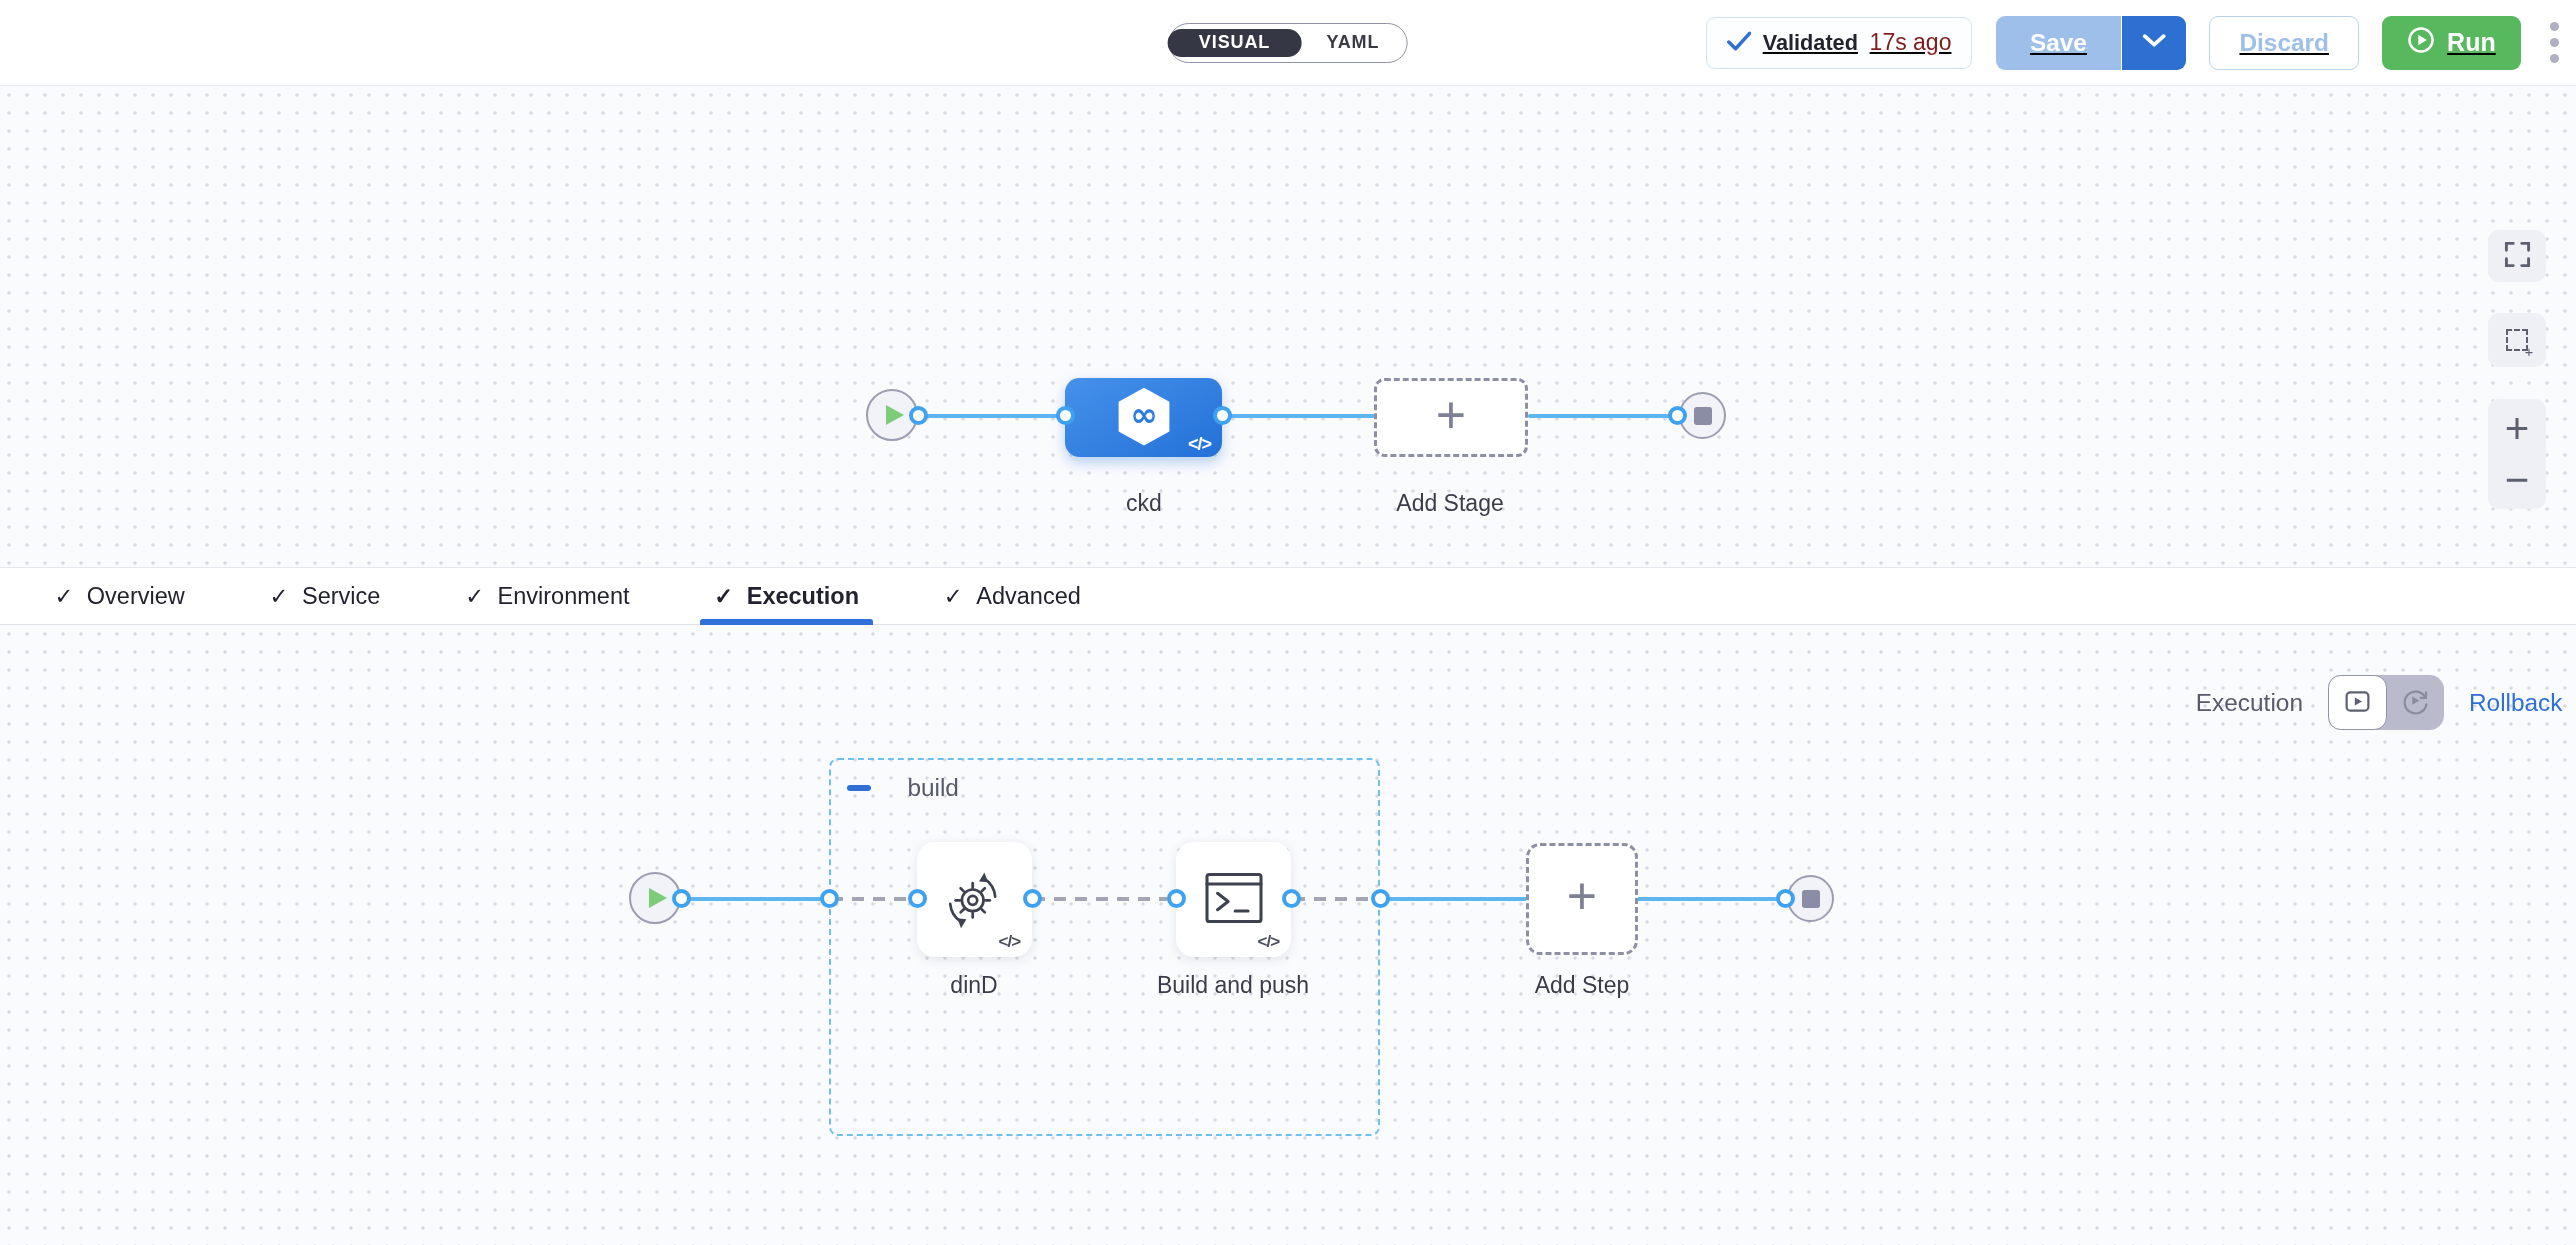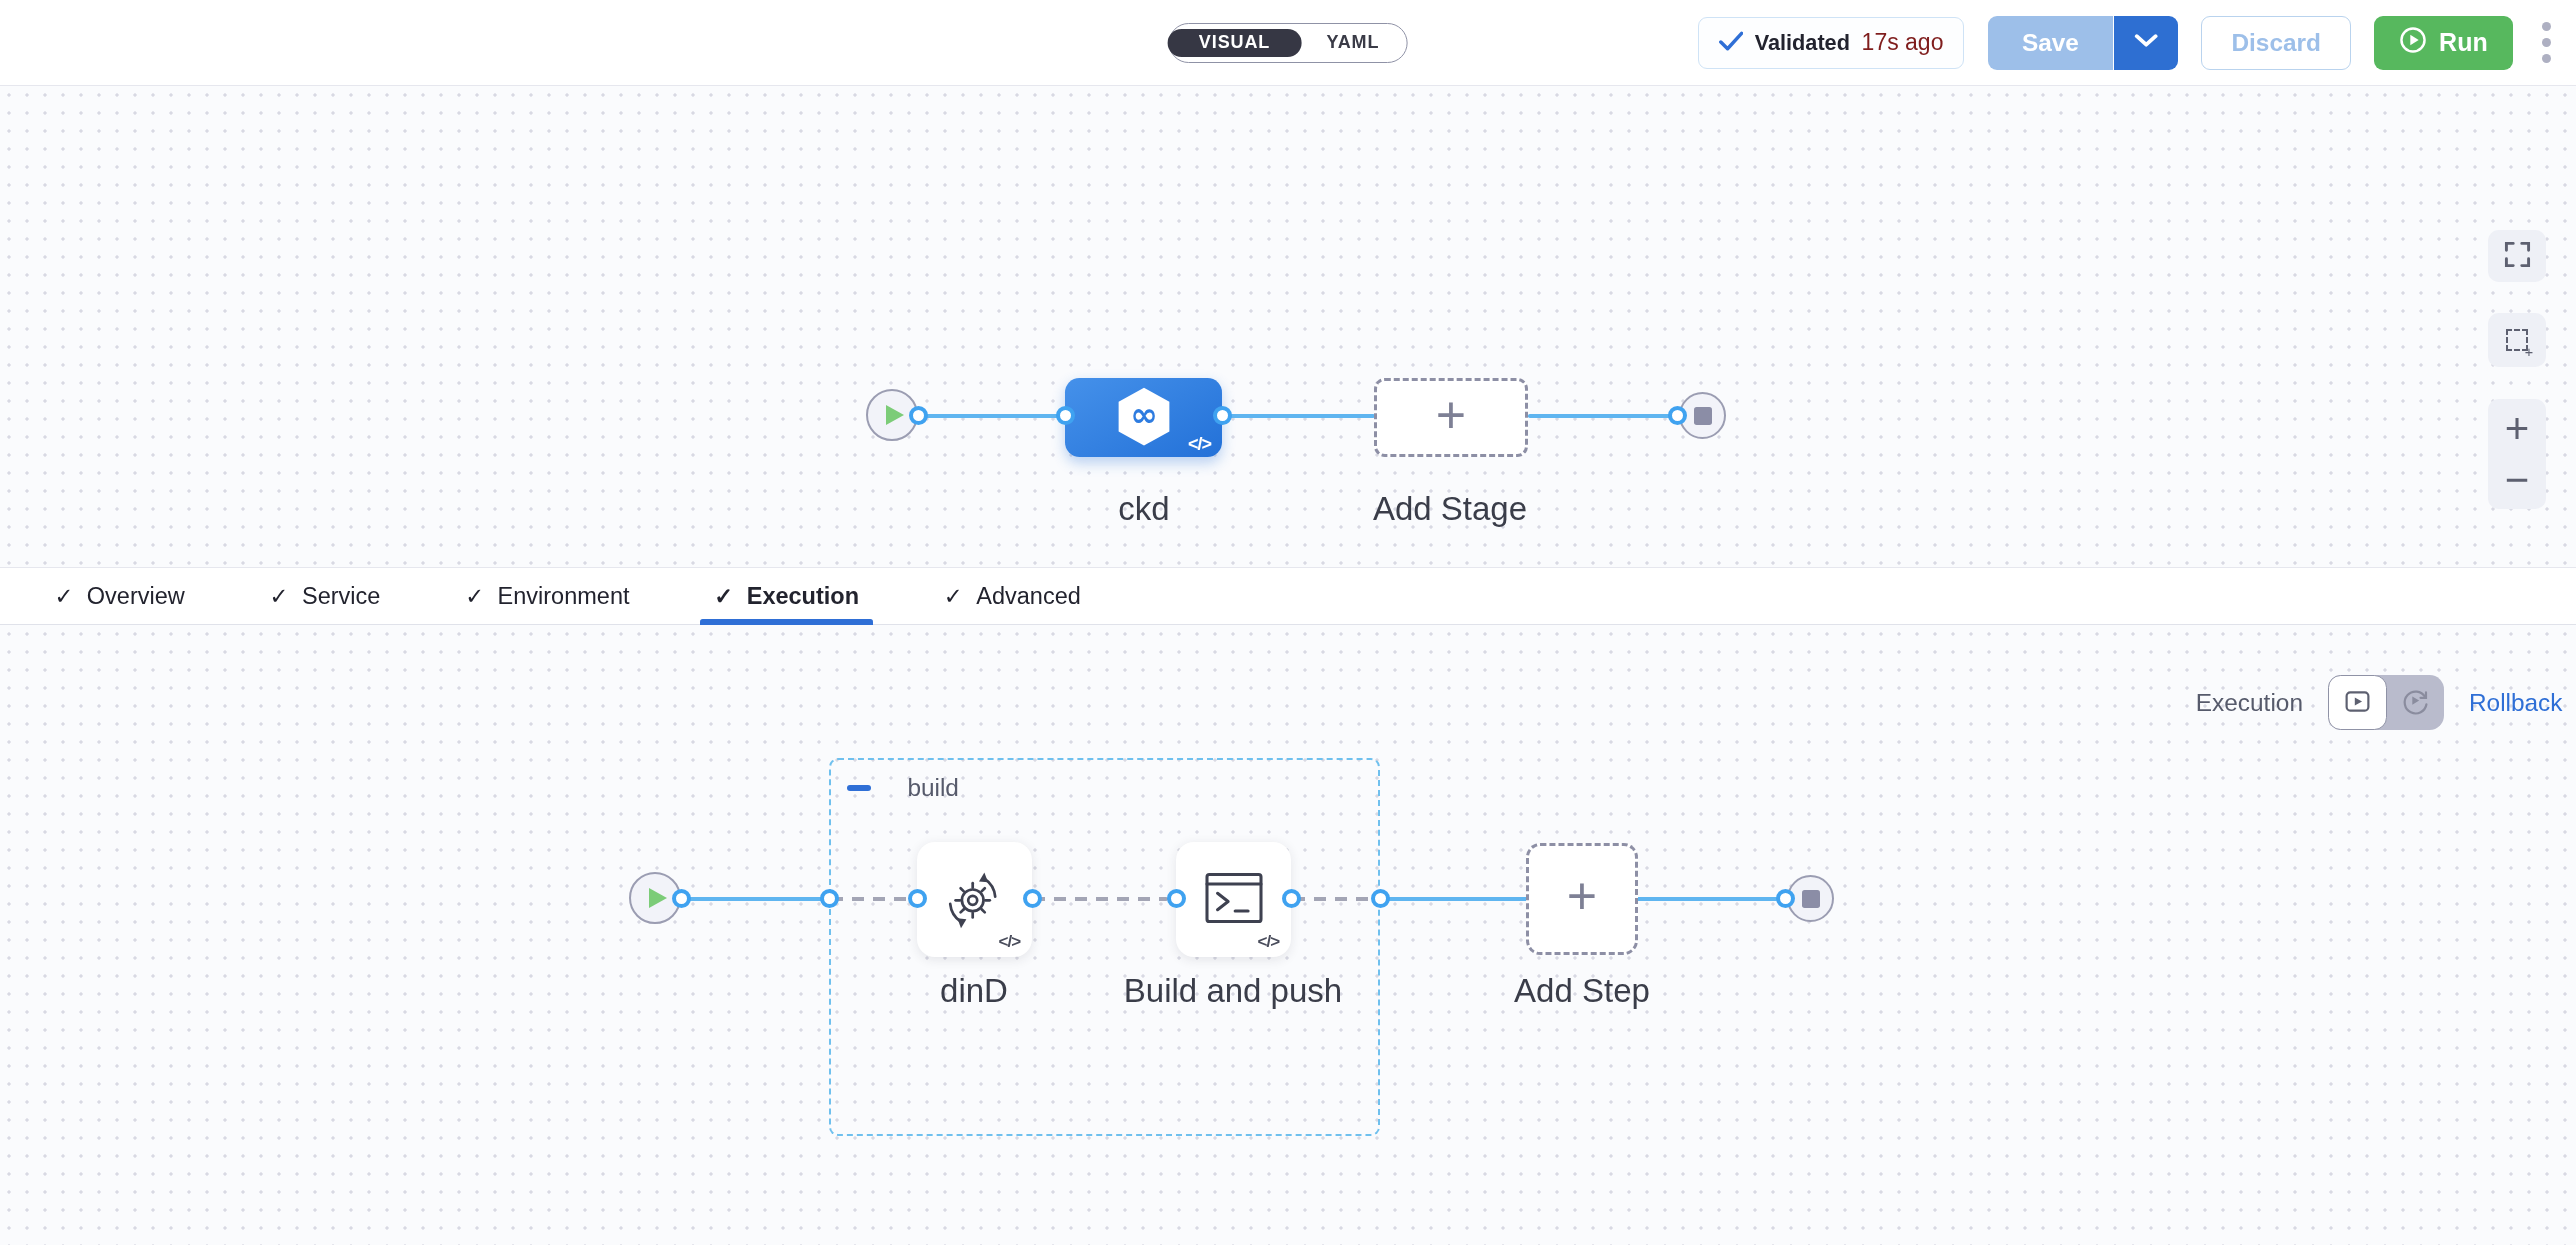--- a/index.html
+++ b/index.html
@@ -33,7 +33,7 @@
     font-size:18px; font-weight:700; letter-spacing:0.9px; color:#3a3b47; }
   .mode-seg.active { background:#363744; color:#fff; border-radius:902px; margin:-1.8px; height:28px; padding:0 31px; }
 
-  .hdr-right { margin-left:auto; display:flex; align-items:center; gap:23.5px; padding-right:20px; }
+  .hdr-right { margin-left:auto; display:flex; align-items:center; gap:23.5px; padding-right:12px;text-decoration:underline; }
   .badge {
     height:52px; border:1.8px solid #cfe3f6; border-radius:9px; background:#fdfeff;
     display:flex; align-items:center; gap:11.7px; padding:0 20px;

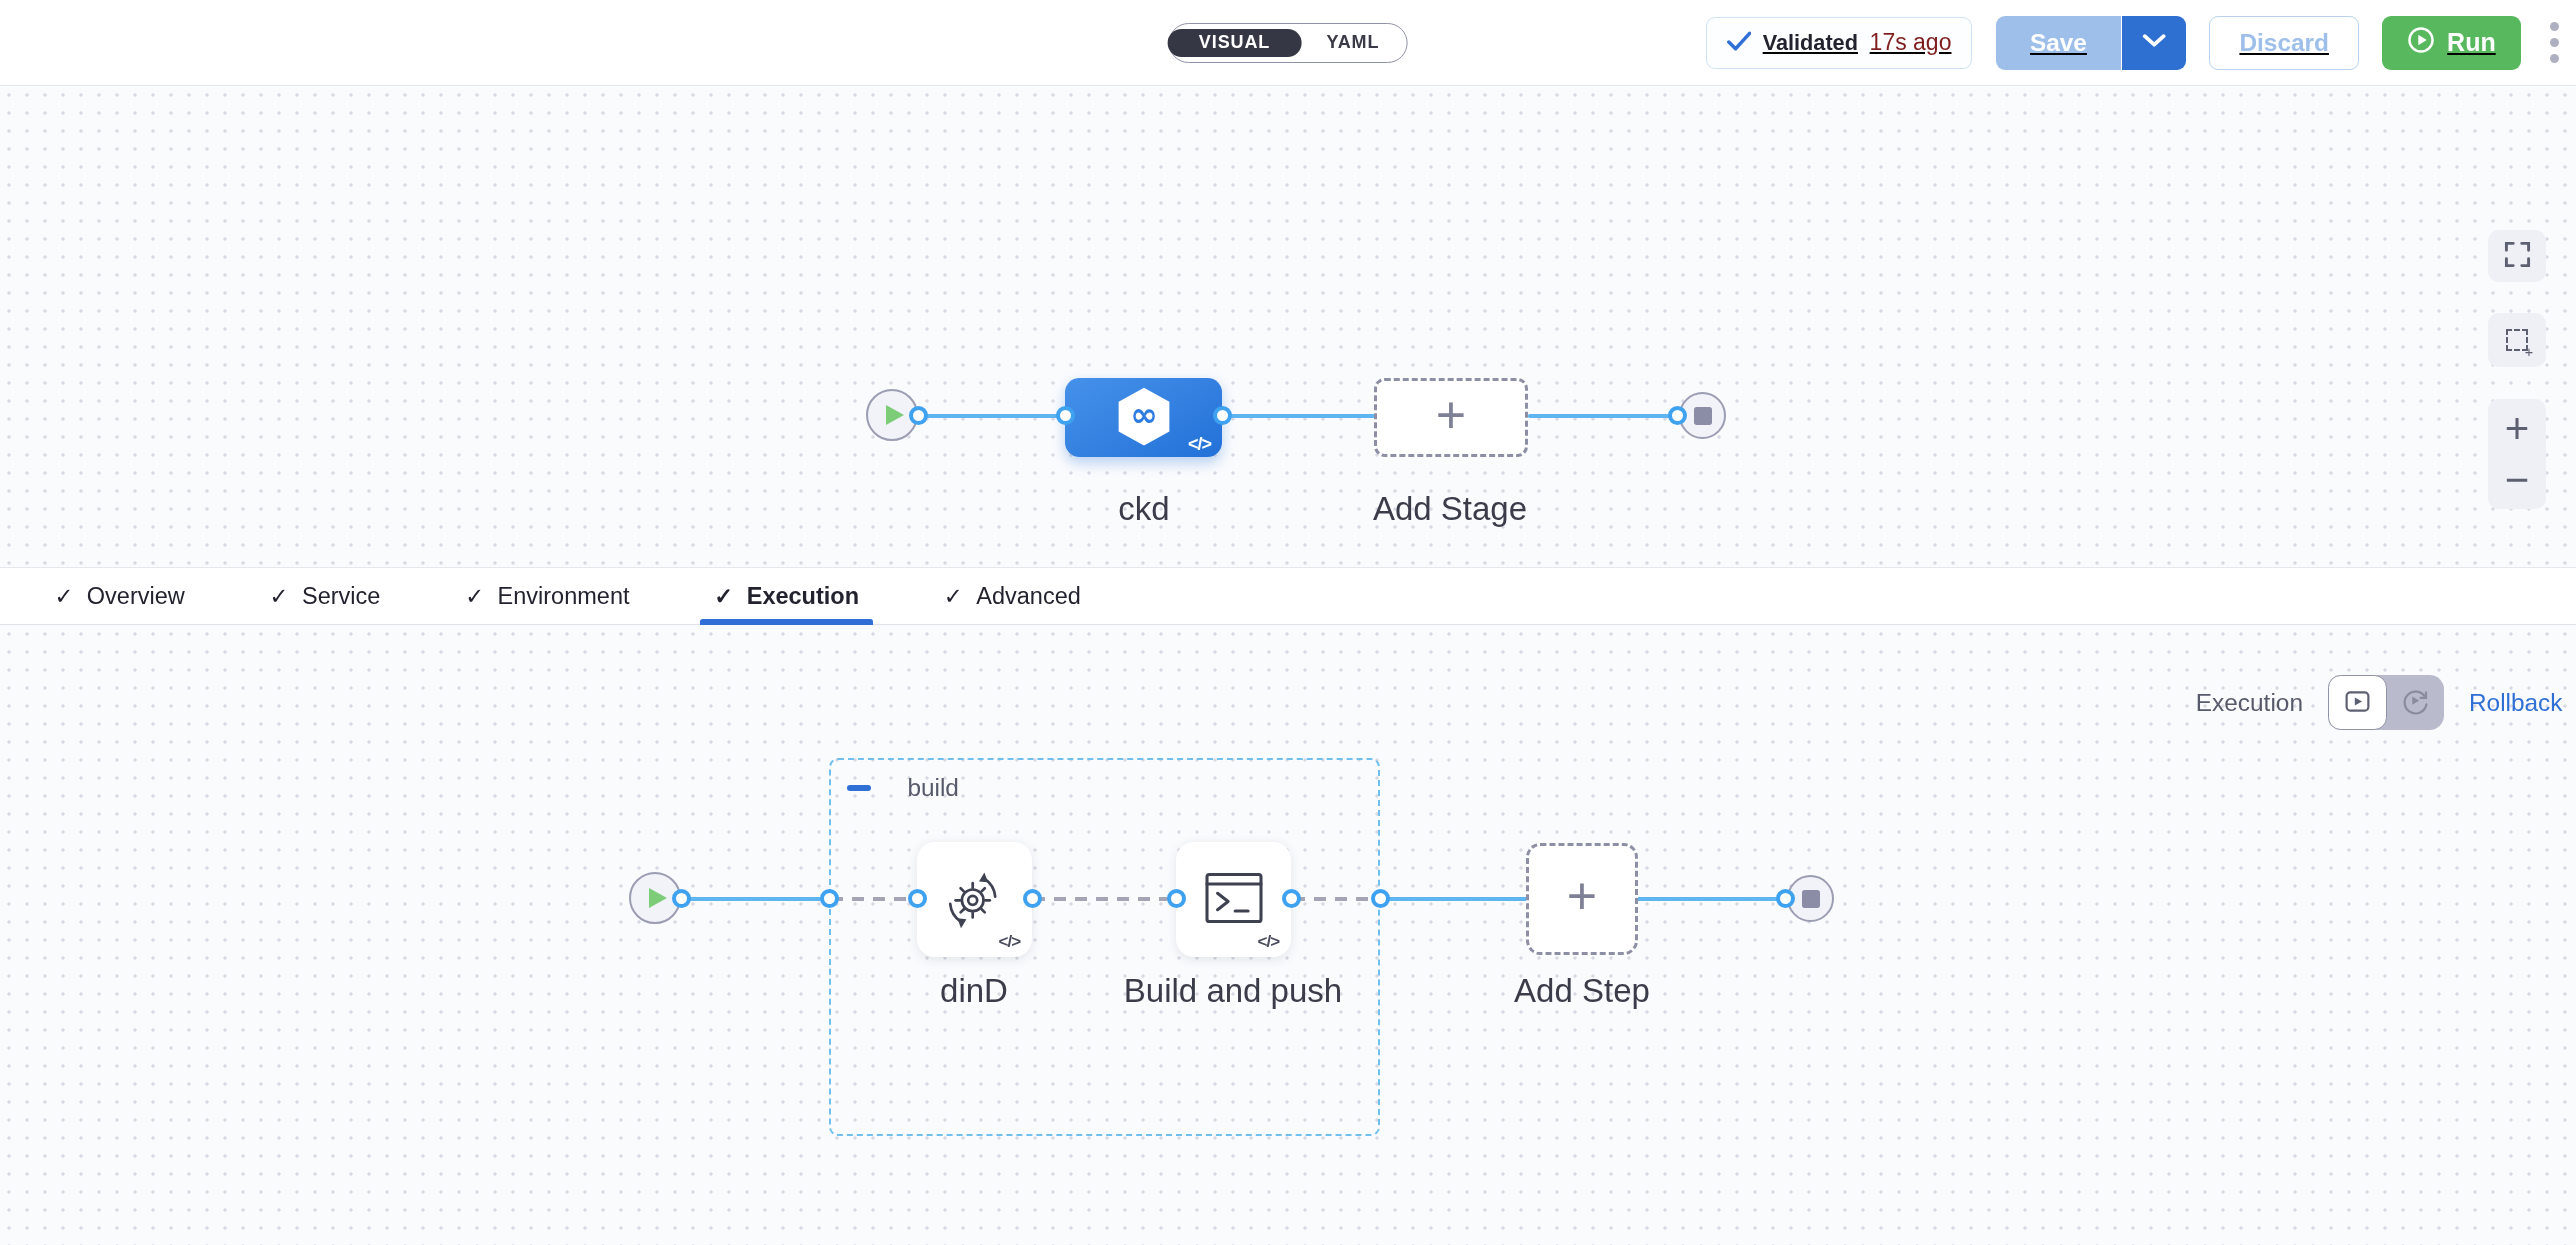--- a/index.html
+++ b/index.html
@@ -99,7 +99,7 @@
     display:flex; align-items:center; justify-content:center; z-index:3; }
   .plus-glyph { font-size:52px; color:#7e8095; font-weight:400; line-height:0.7; margin-top:-5.4px; }
 
-  .node-label { position:absolute; transform:translateX(-50%); font-size:33px; color:#3a3d49;
+  .node-label { position:absolute; transform:translateX(-50%); font-size:23px; color:#3a3d49;
     white-space:nowrap; z-index:2; }
 
   .step-card { position:absolute; width:115px; height:115px; background:#fff; border-radius:18px;

